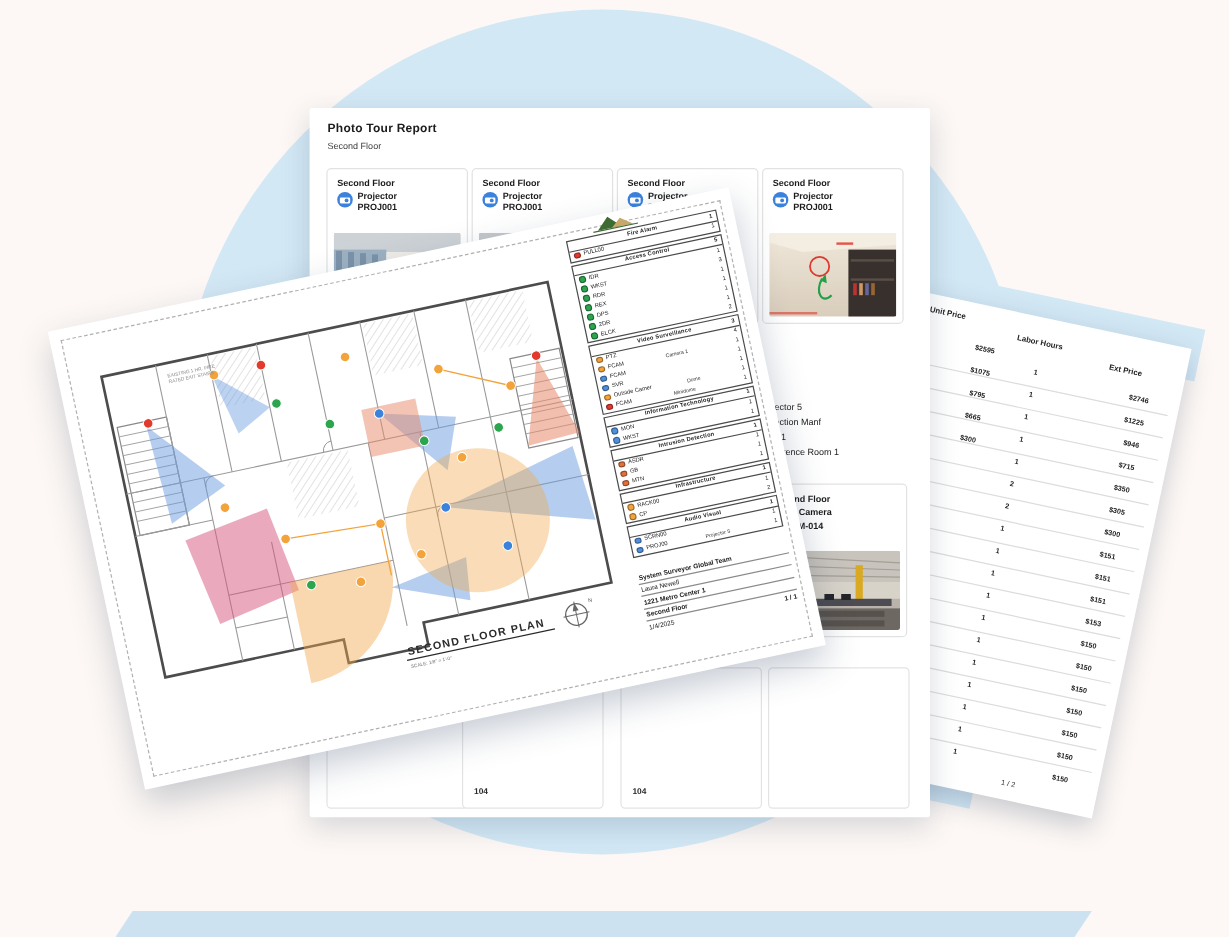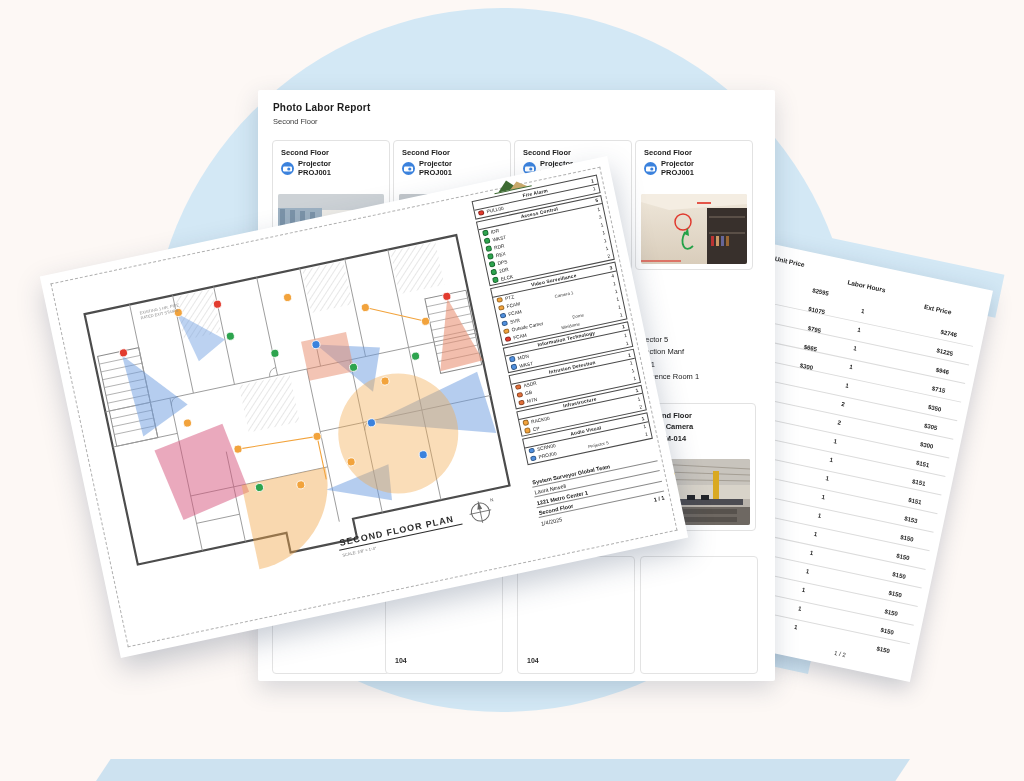--- a/index.html
+++ b/index.html
@@ -138,7 +138,7 @@
   </div>
 
   <div class="page" id="pageA">
-    <div class="abs rep-title">Photo Labor Report</div>
+    <div class="abs rep-title">Photo Tour Report</div>
     <div class="abs rep-sub">Second Floor</div>
 
     <div class="card" style="left:14px;top:50px">

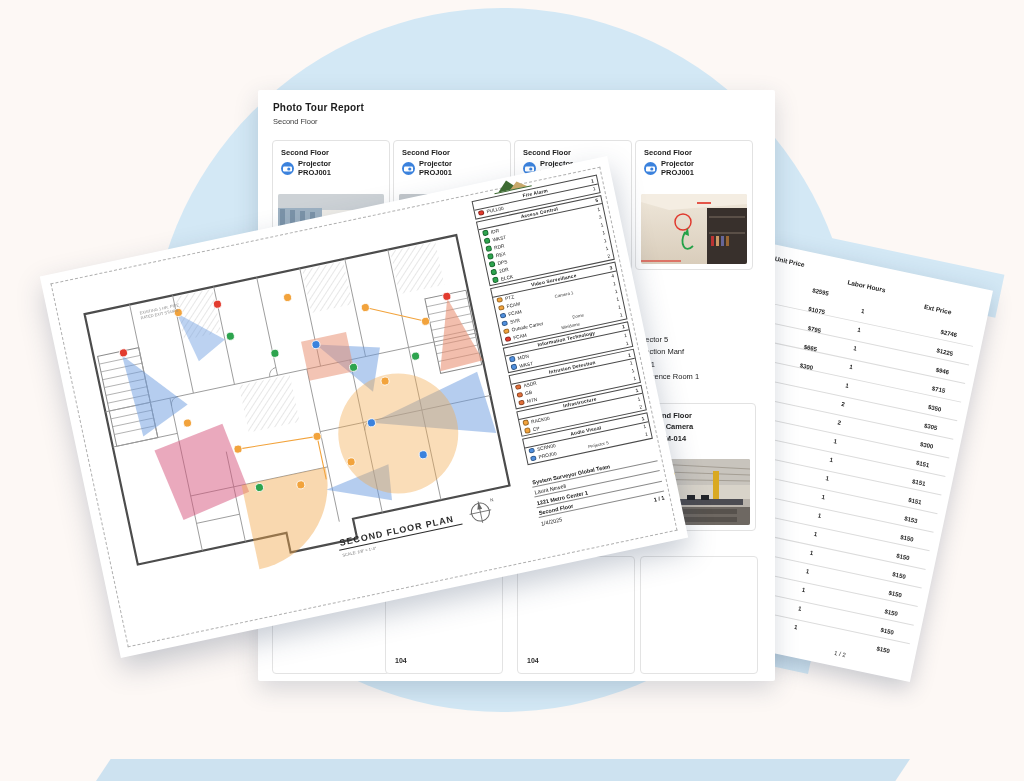--- a/index.html
+++ b/index.html
@@ -25,7 +25,7 @@
   .rep-sub{left:15px;top:27px;font-size:7.5px;color:#3c3c3c}
   .card{position:absolute;width:116px;height:128px;border:1px solid #e2e2e2;border-radius:4px;background:#fff}
   .card .ct{margin:7px 8px 2px;font-size:7.5px;font-weight:bold}
-  .card .irow{display:flex;gap:4px;margin:1px 8px 0;align-items:center}
+  .card .irow{display:flex;gap:4px;margin:1px 8px 0;align-items:flex-start}
   .icon-proj{flex:0 0 13px;width:13px;height:13px;border-radius:50%;background:#3b82dd;position:relative;margin-top:1px}
   .icon-proj svg{position:absolute;left:2px;top:2.5px}
   .devlines{font-size:7.5px;font-weight:bold;line-height:1.2}

